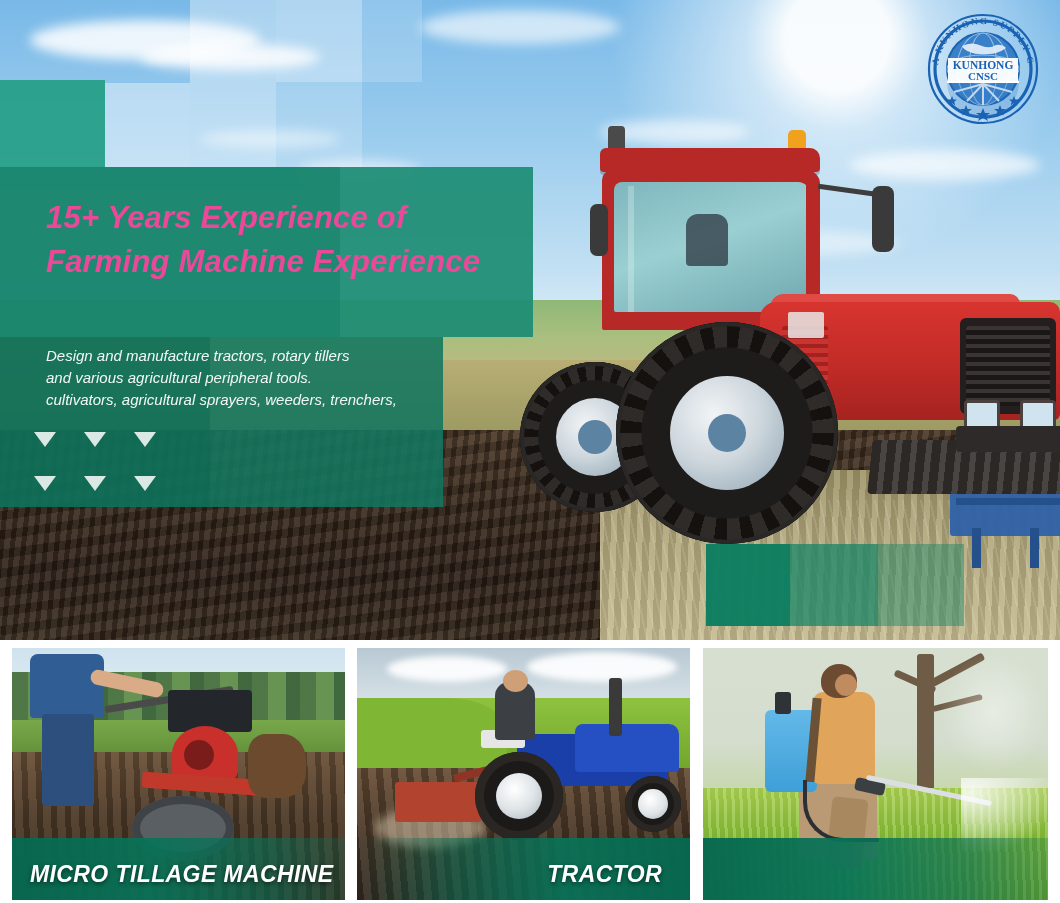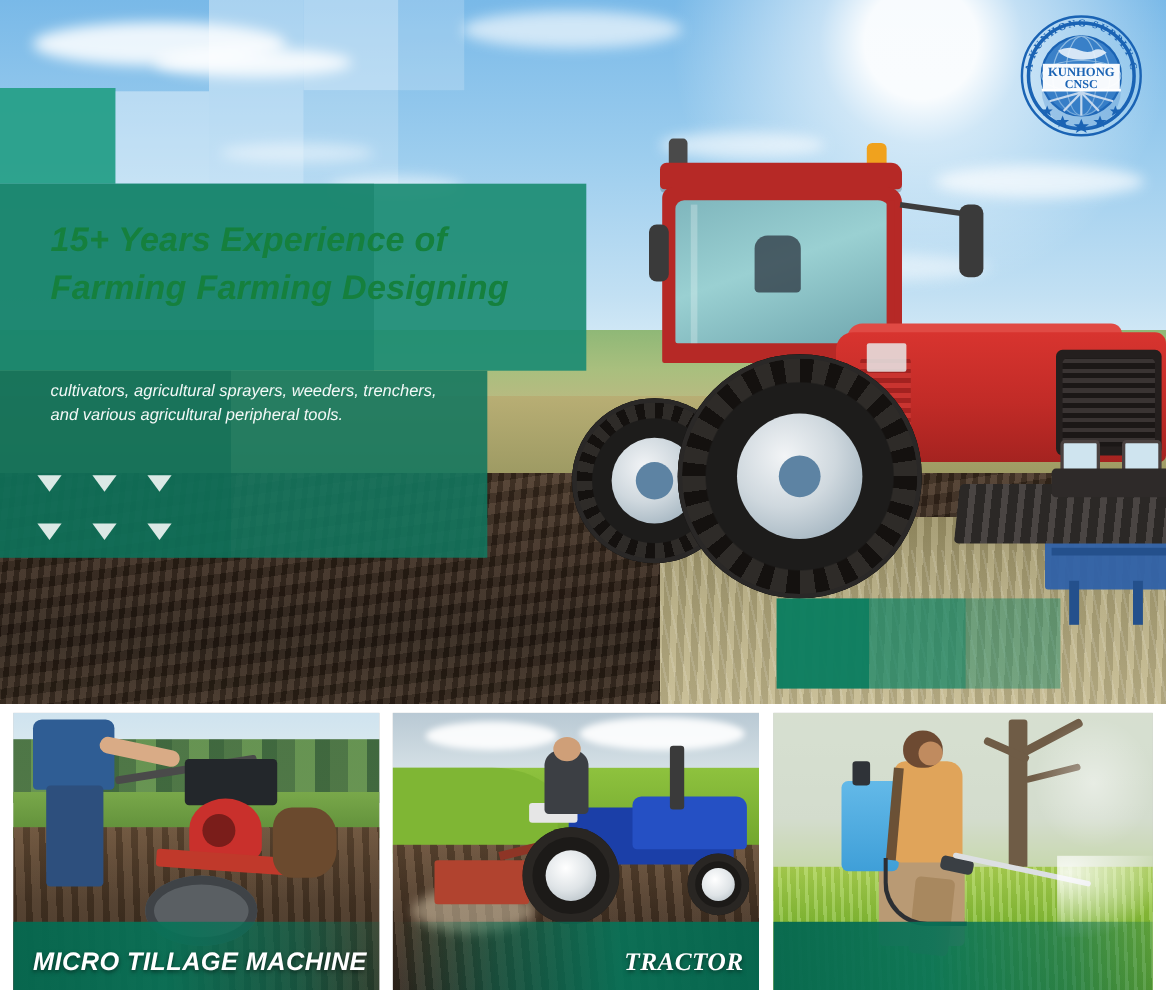--- a/index.html
+++ b/index.html
@@ -121,7 +121,7 @@
         border-top:15px solid rgba(255,255,255,.85);}
 
   
-  .headline{position:absolute;left:46px;top:196px;width:520px;color:#15803d;
+  .headline{position:absolute;left:46px;top:196px;width:520px;color:#ec4899;
     font-size:31px;line-height:44px;font-weight:bold;font-style:italic;letter-spacing:.2px;}
   .subtext{position:absolute;left:46px;top:345px;width:430px;color:#f2f8f6;
     font-size:15px;line-height:22px;font-style:italic;}

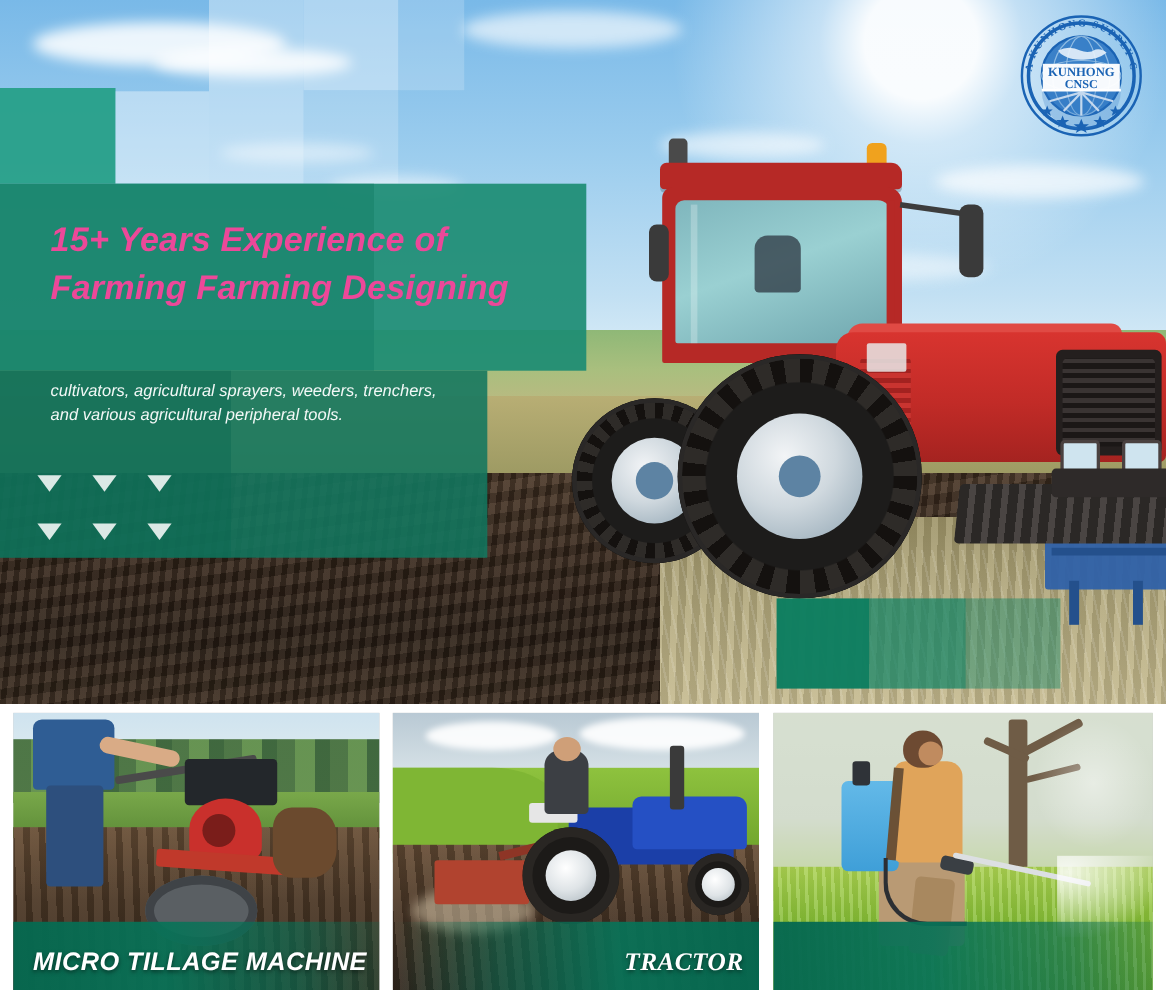--- a/index.html
+++ b/index.html
@@ -313,7 +313,7 @@
 
     <div class="headline">
       <div>15+ Years Experience of</div>
-      <div>Farming Farming Designing</div>
+      <div>Farming Machine Experience</div>
     </div>
 
     <div class="subtext">

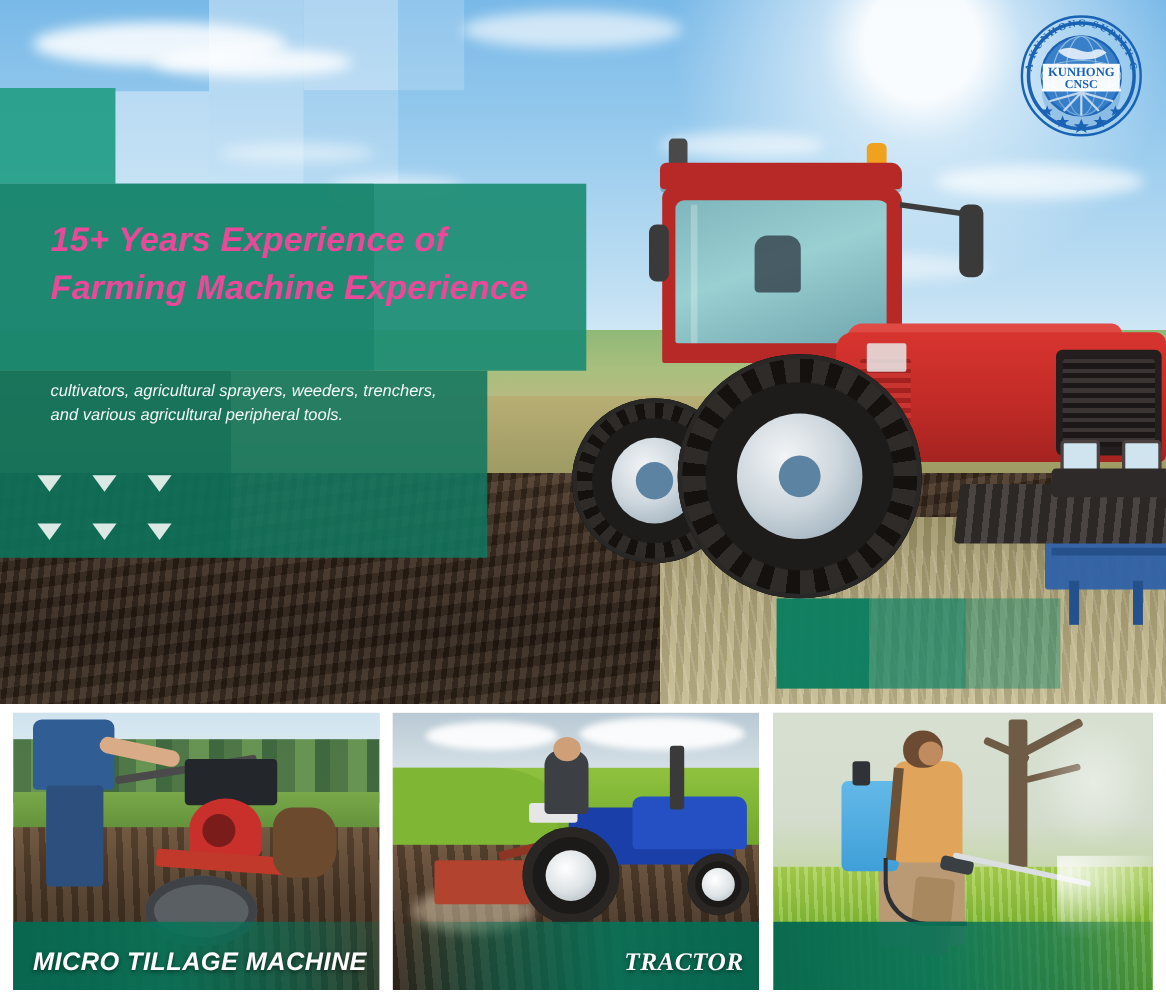--- a/index.html
+++ b/index.html
@@ -317,6 +317,7 @@
     </div>
 
     <div class="subtext">
+      <div>Design and manufacture tractors, rotary tillers</div>
       <div>cultivators, agricultural sprayers, weeders, trenchers,</div>
       <div>and various agricultural peripheral tools.</div>
     </div>

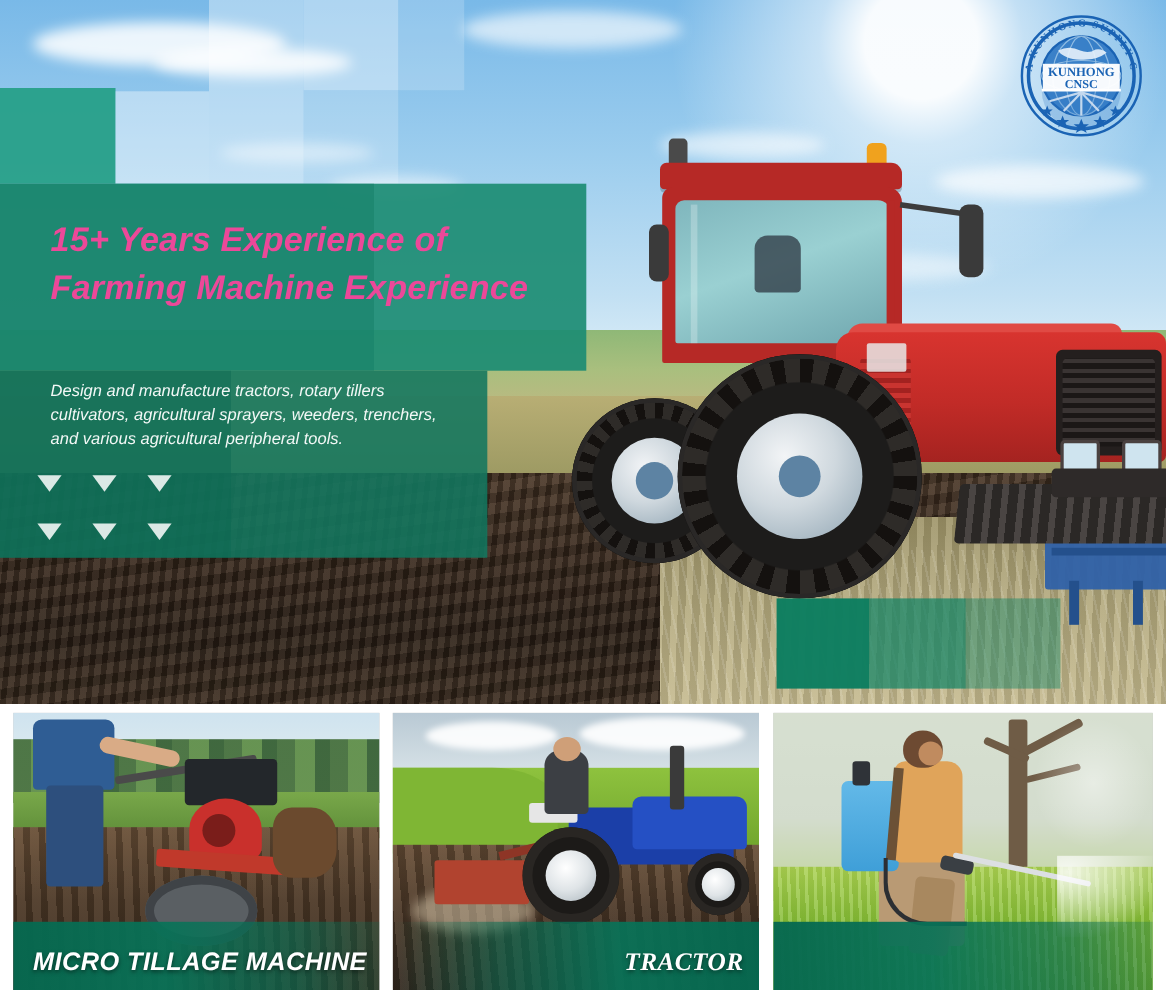--- a/index.html
+++ b/index.html
@@ -318,8 +318,8 @@
 
     <div class="subtext">
       <div>Design and manufacture tractors, rotary tillers</div>
+      <div>and various agricultural peripheral tools.</div>
       <div>cultivators, agricultural sprayers, weeders, trenchers,</div>
-      <div>and various agricultural peripheral tools.</div>
     </div>
 
     <div class="logo">

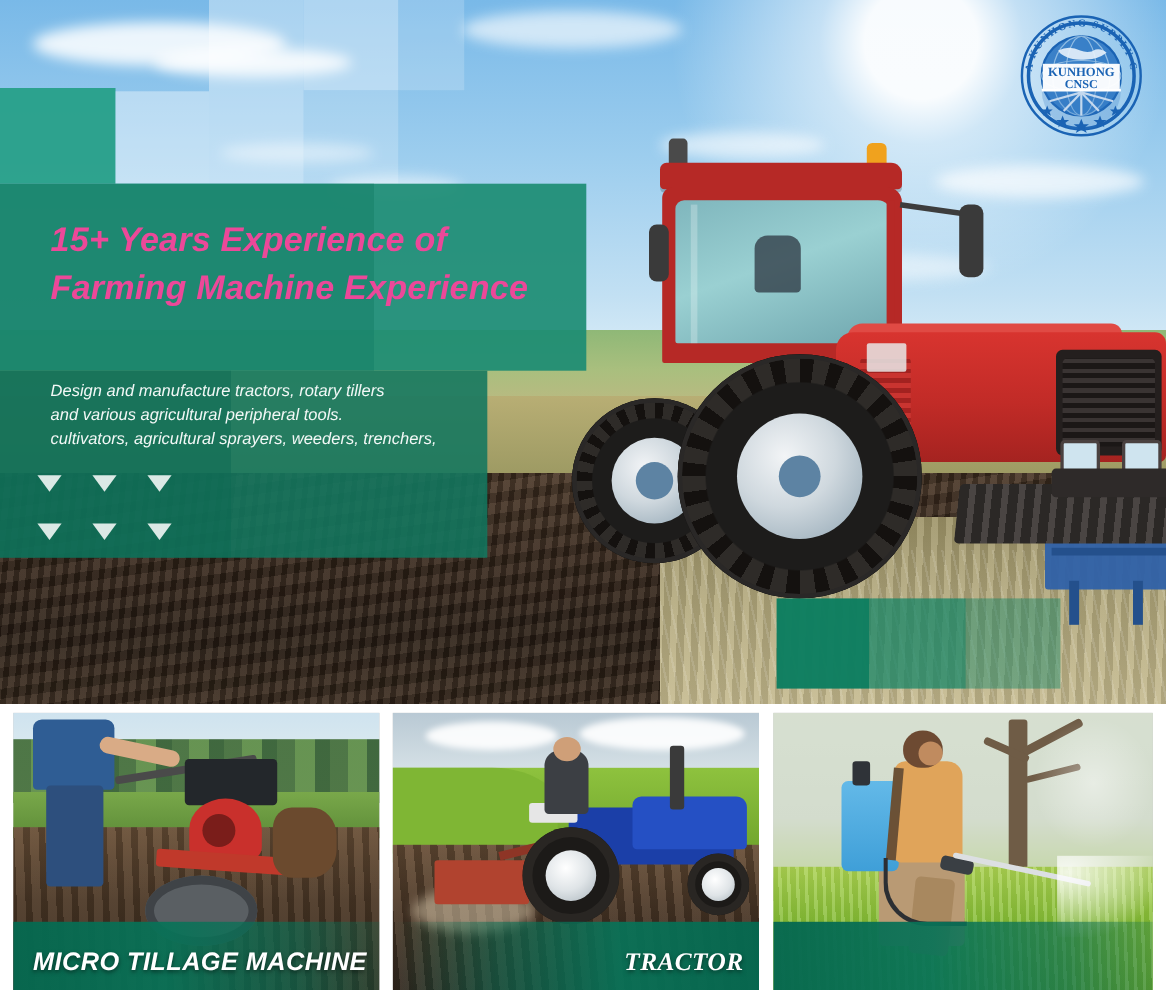--- a/index.html
+++ b/index.html
@@ -151,7 +151,7 @@
   .cap-text{position:absolute;bottom:12px;color:#fff;font-size:23px;font-weight:bold;font-style:italic;
     letter-spacing:.4px;text-shadow:0 2px 4px rgba(0,0,0,.5);white-space:nowrap;}
   .cap-left{left:18px;}
-  .cap-right{right:14px;font-family:Liberation Serif, serif;}
+  .cap-right{right:28px;}
 
   
   .s-sky{position:absolute;left:0;top:0;right:0;height:76px;background:linear-gradient(180deg,#cfe3ef 0%,#e6f0ef 100%);}

